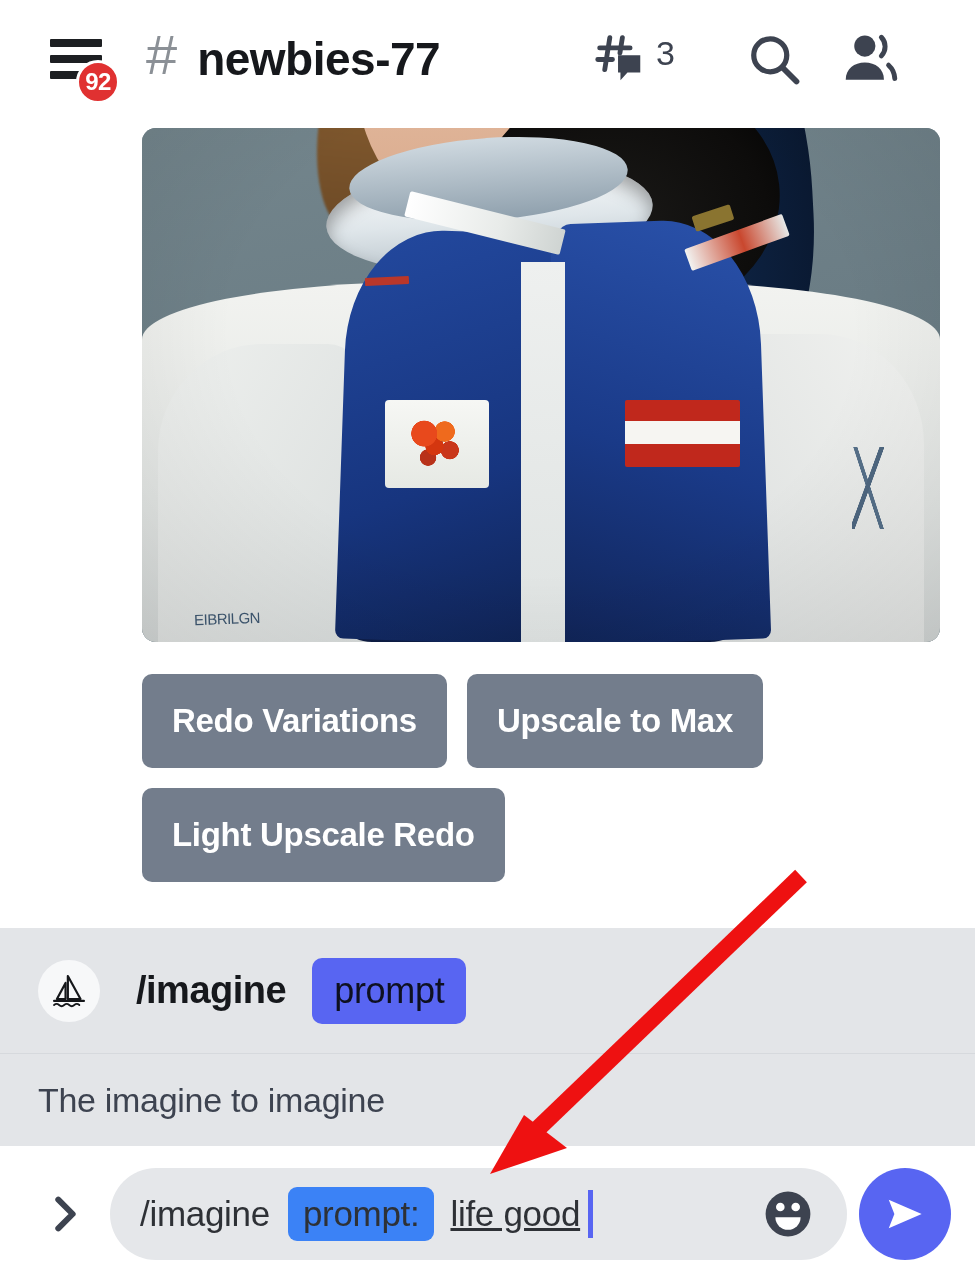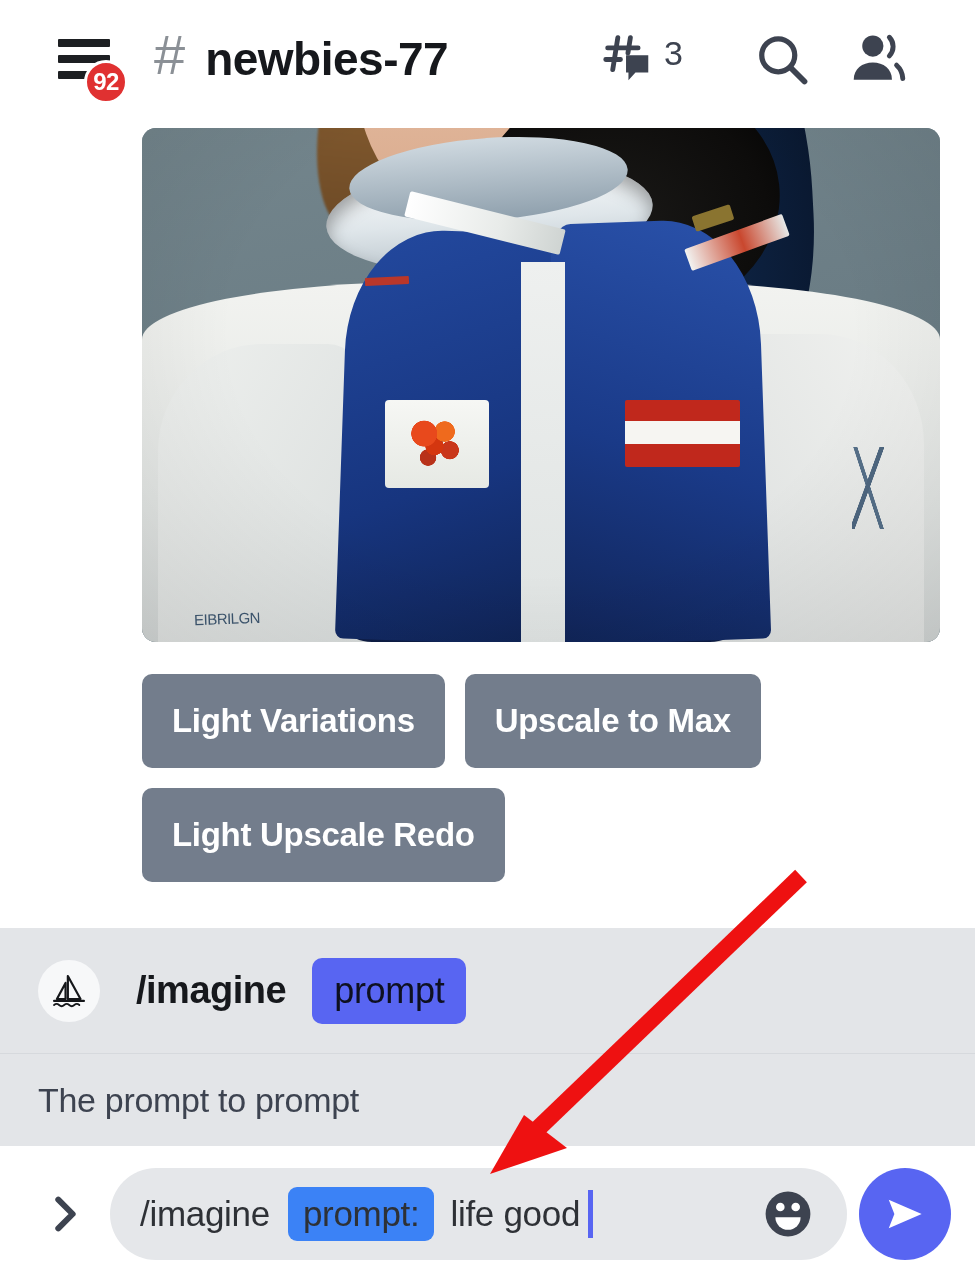--- a/index.html
+++ b/index.html
@@ -23,7 +23,7 @@
   
   .header {
     position: absolute;
-    top: 0; left: 16px;
+    top: 0; left: 8px;
     width: 938px;
     height: 118px;
     background: #ffffff;

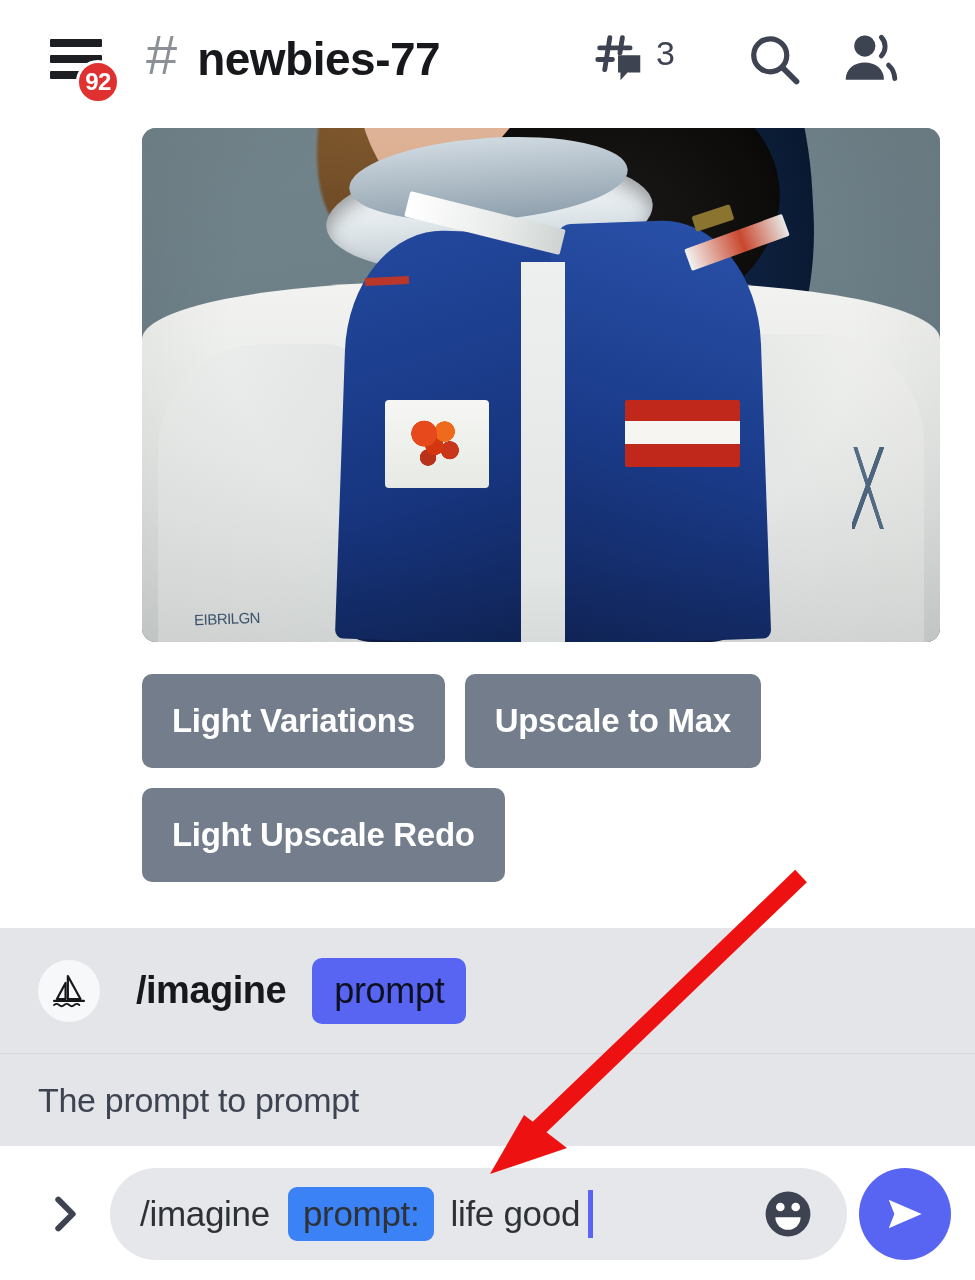--- a/index.html
+++ b/index.html
@@ -595,7 +595,7 @@
 
     <div class="btn-rows">
       <div class="btn-row">
-        <button class="mj-btn">Light Variations</button>
+        <button class="mj-btn">Redo Variations</button>
         <button class="mj-btn">Upscale to Max</button>
       </div>
       <div class="btn-row">

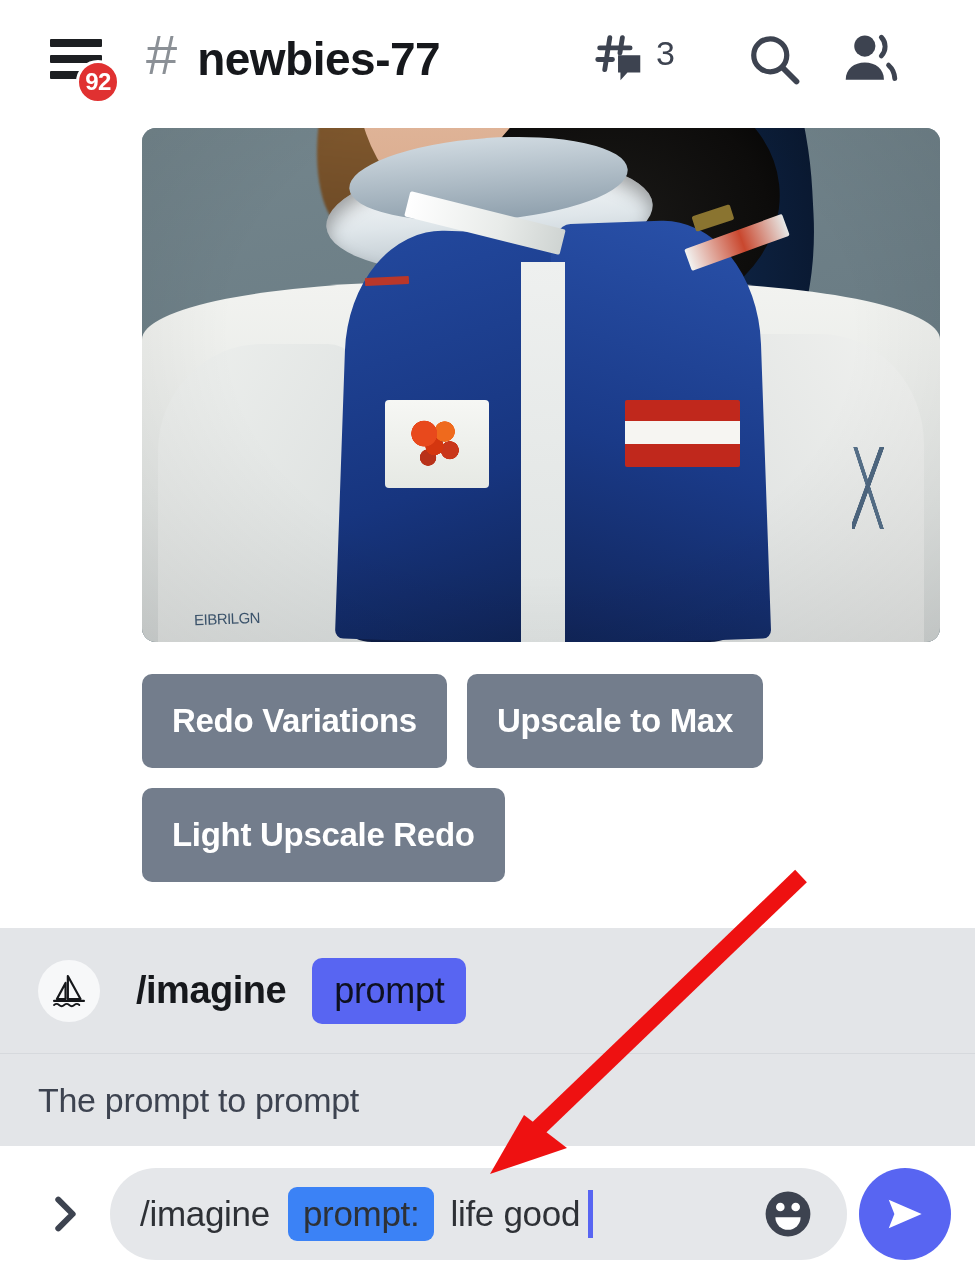--- a/index.html
+++ b/index.html
@@ -620,7 +620,7 @@
       <span class="ac-cmd-arg">prompt</span>
     </div>
 
-    <div class="ac-desc-row">The prompt to prompt</div>
+    <div class="ac-desc-row">The imagine to imagine</div>
 
   </div>
 

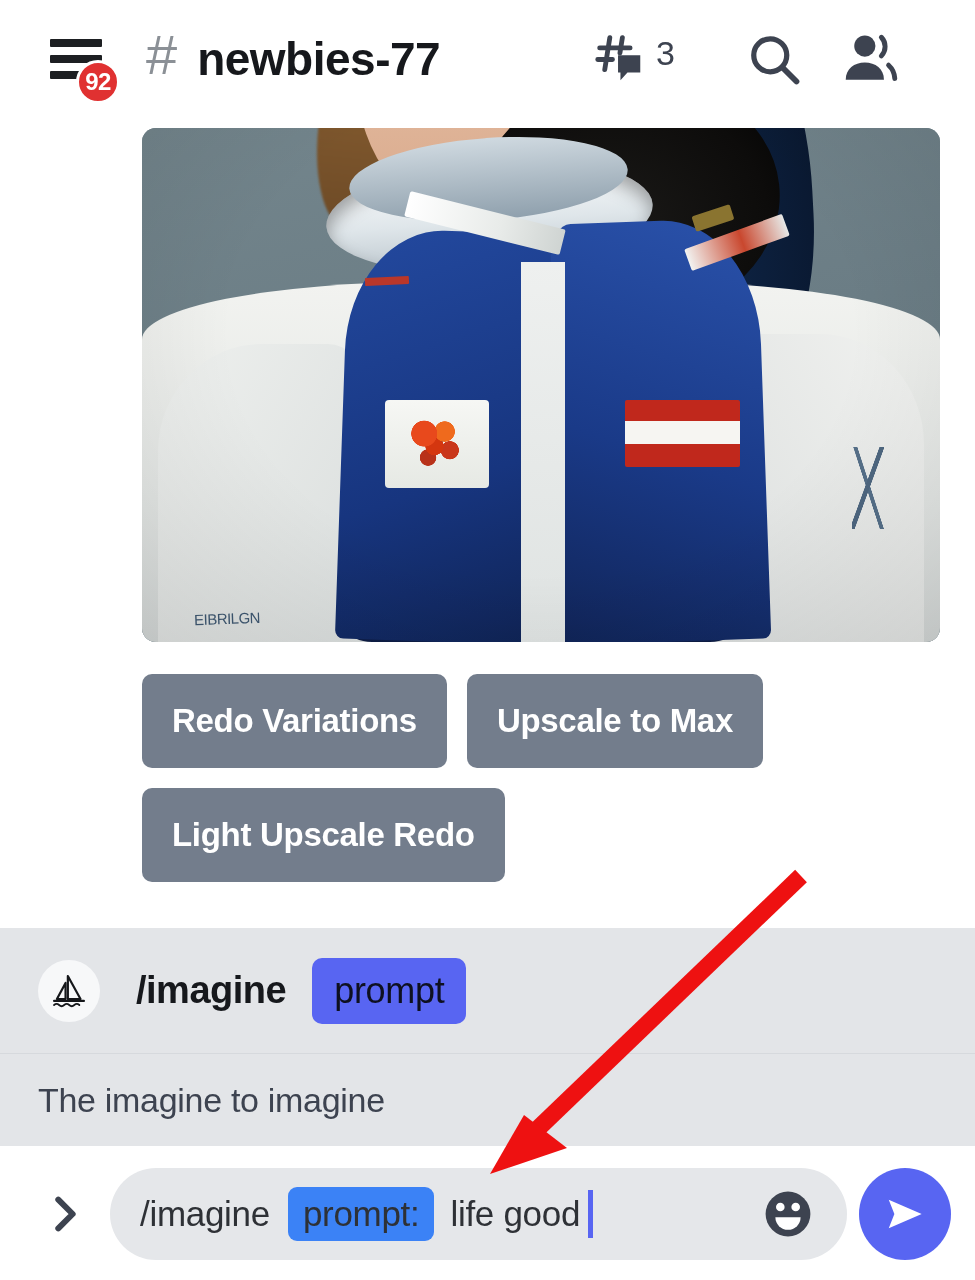--- a/index.html
+++ b/index.html
@@ -476,6 +476,7 @@
     color: #2e3136;
     letter-spacing: -0.3px;
     white-space: nowrap;
+    text-decoration: underline;
   }
   .caret {
     width: 5px;

